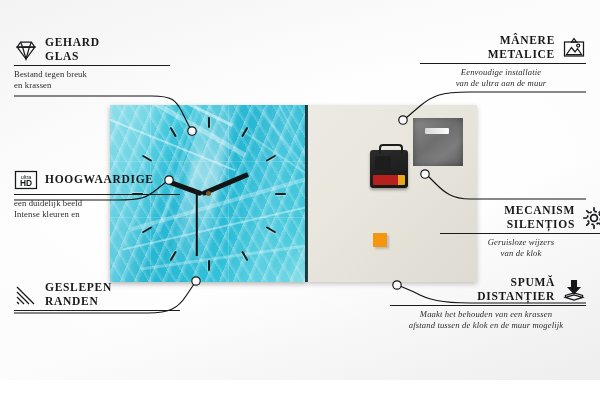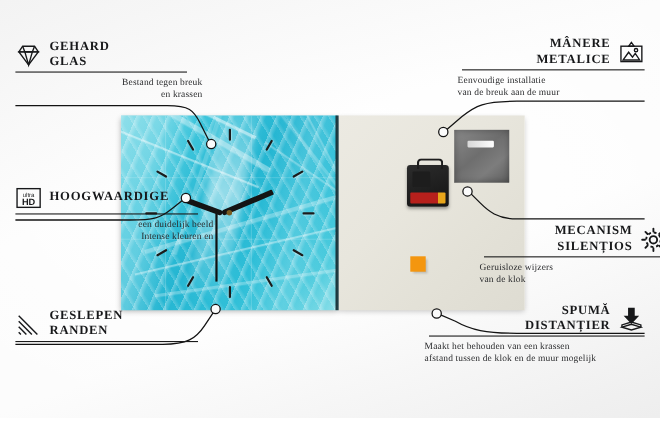--- a/index.html
+++ b/index.html
@@ -132,7 +132,7 @@
 
   .left .head{justify-content:flex-start;}
   .left .co-title{text-align:left;}
-  .left .co-sub{text-align:right;margin-left:12px;}
+  .left .co-sub{text-align:left;}
   .right .head{justify-content:flex-end;font-family:Liberation Serif, serif;}
   .right .co-title{text-align:right;}
   .right .co-sub{text-align:left;}

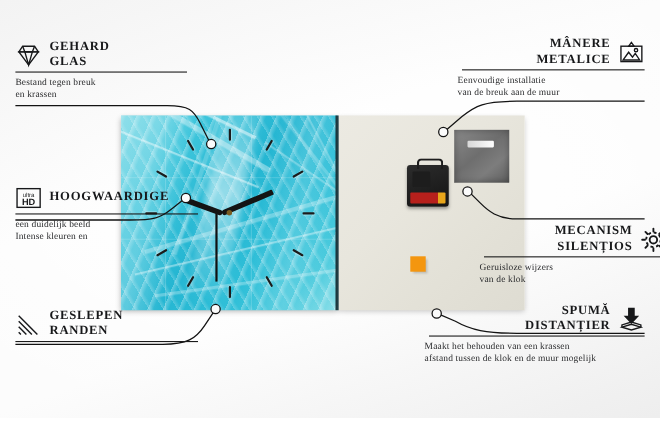--- a/index.html
+++ b/index.html
@@ -135,7 +135,7 @@
   .left .co-sub{text-align:left;}
   .right .head{justify-content:flex-end;font-family:Liberation Serif, serif;}
   .right .co-title{text-align:right;}
-  .right .co-sub{text-align:left;}
+  .right .co-sub{text-align:center;font-style:italic;}
 
   svg.conn{position:absolute;left:0;top:0;width:600px;height:400px;overflow:visible;}
   svg.conn path{fill:none;stroke:#131313;stroke-width:1.15;}

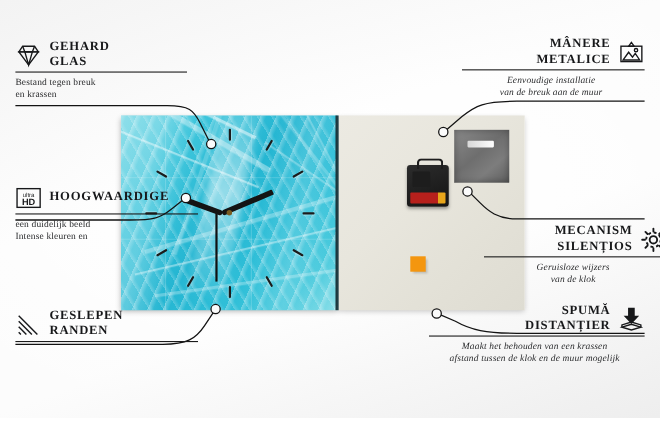--- a/index.html
+++ b/index.html
@@ -325,7 +325,7 @@
     </div>
     <div class="rule" style="margin:2px 0 3px;margin-left:auto;width:166px"></div>
     <div class="co-sub">Eenvoudige installatie</div>
-    <div class="co-sub">van de breuk aan de muur</div>
+    <div class="co-sub">van de ultra aan de muur</div>
   </div>
 
   <div class="callout right" style="left:436px;top:172px;width:170px;margin-top:32px;">

